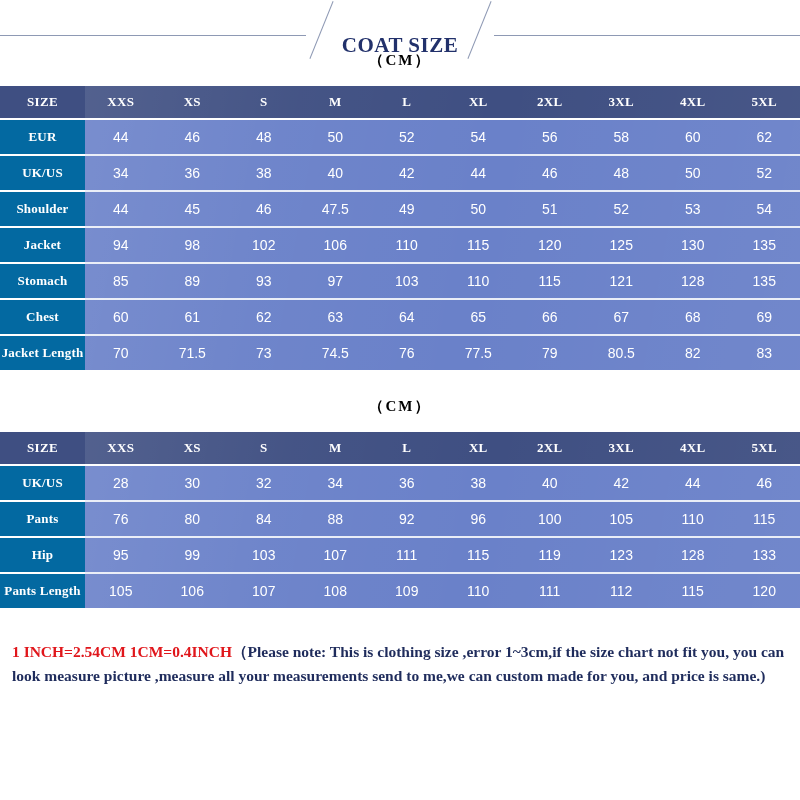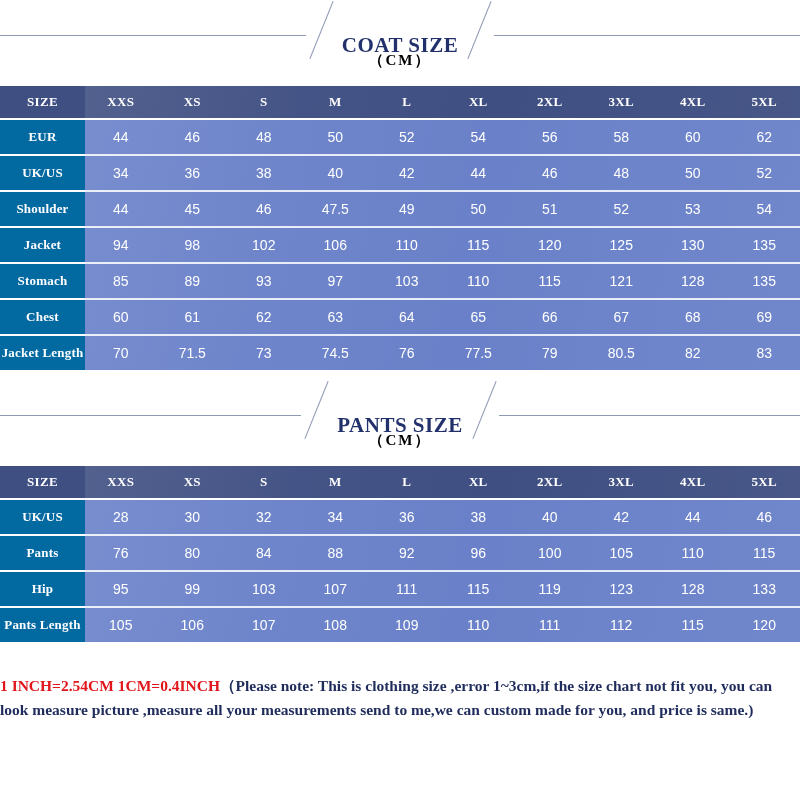--- a/index.html
+++ b/index.html
@@ -317,13 +317,6 @@
   <div class="gap-lg"></div>
 
   <div class="title-block">
-    <div class="title-rule-row">
-      <div class="rule"></div>
-      <span class="slash"></span>
-      <div class="title-main">PANTS SIZE</div>
-      <span class="slash"></span>
-      <div class="rule"></div>
-    </div>
     <div class="title-sub">（CM）</div>
   </div>
 

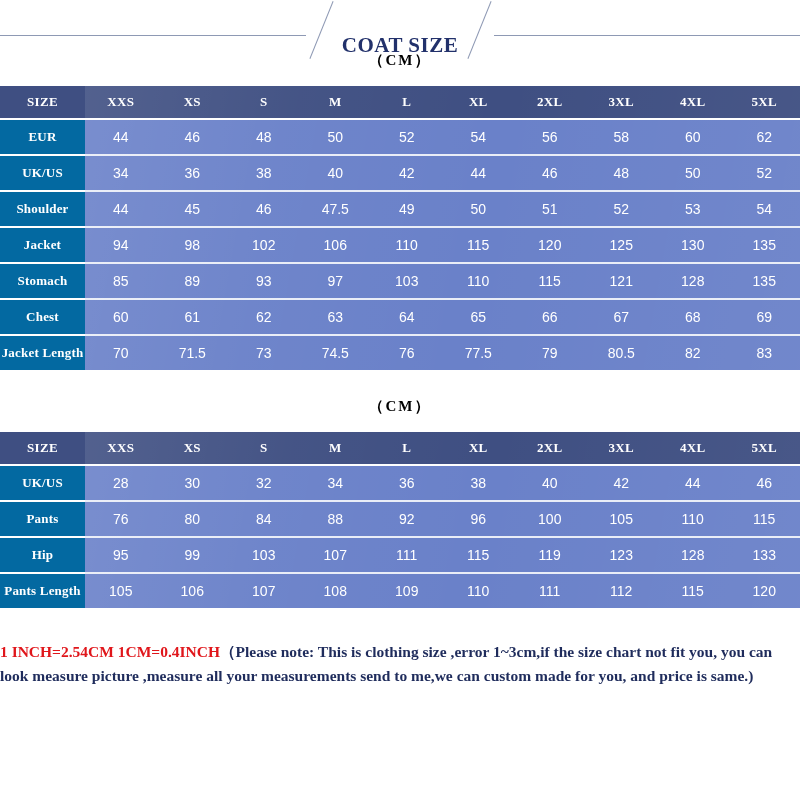--- a/index.html
+++ b/index.html
@@ -155,7 +155,7 @@
 
   
   .note {
-    padding: 8px 8px 0 0;
+    padding: 8px 8px 0 12px;
     font-size: 15.5px;
     line-height: 1.58;
     color: #1f2c5c;

